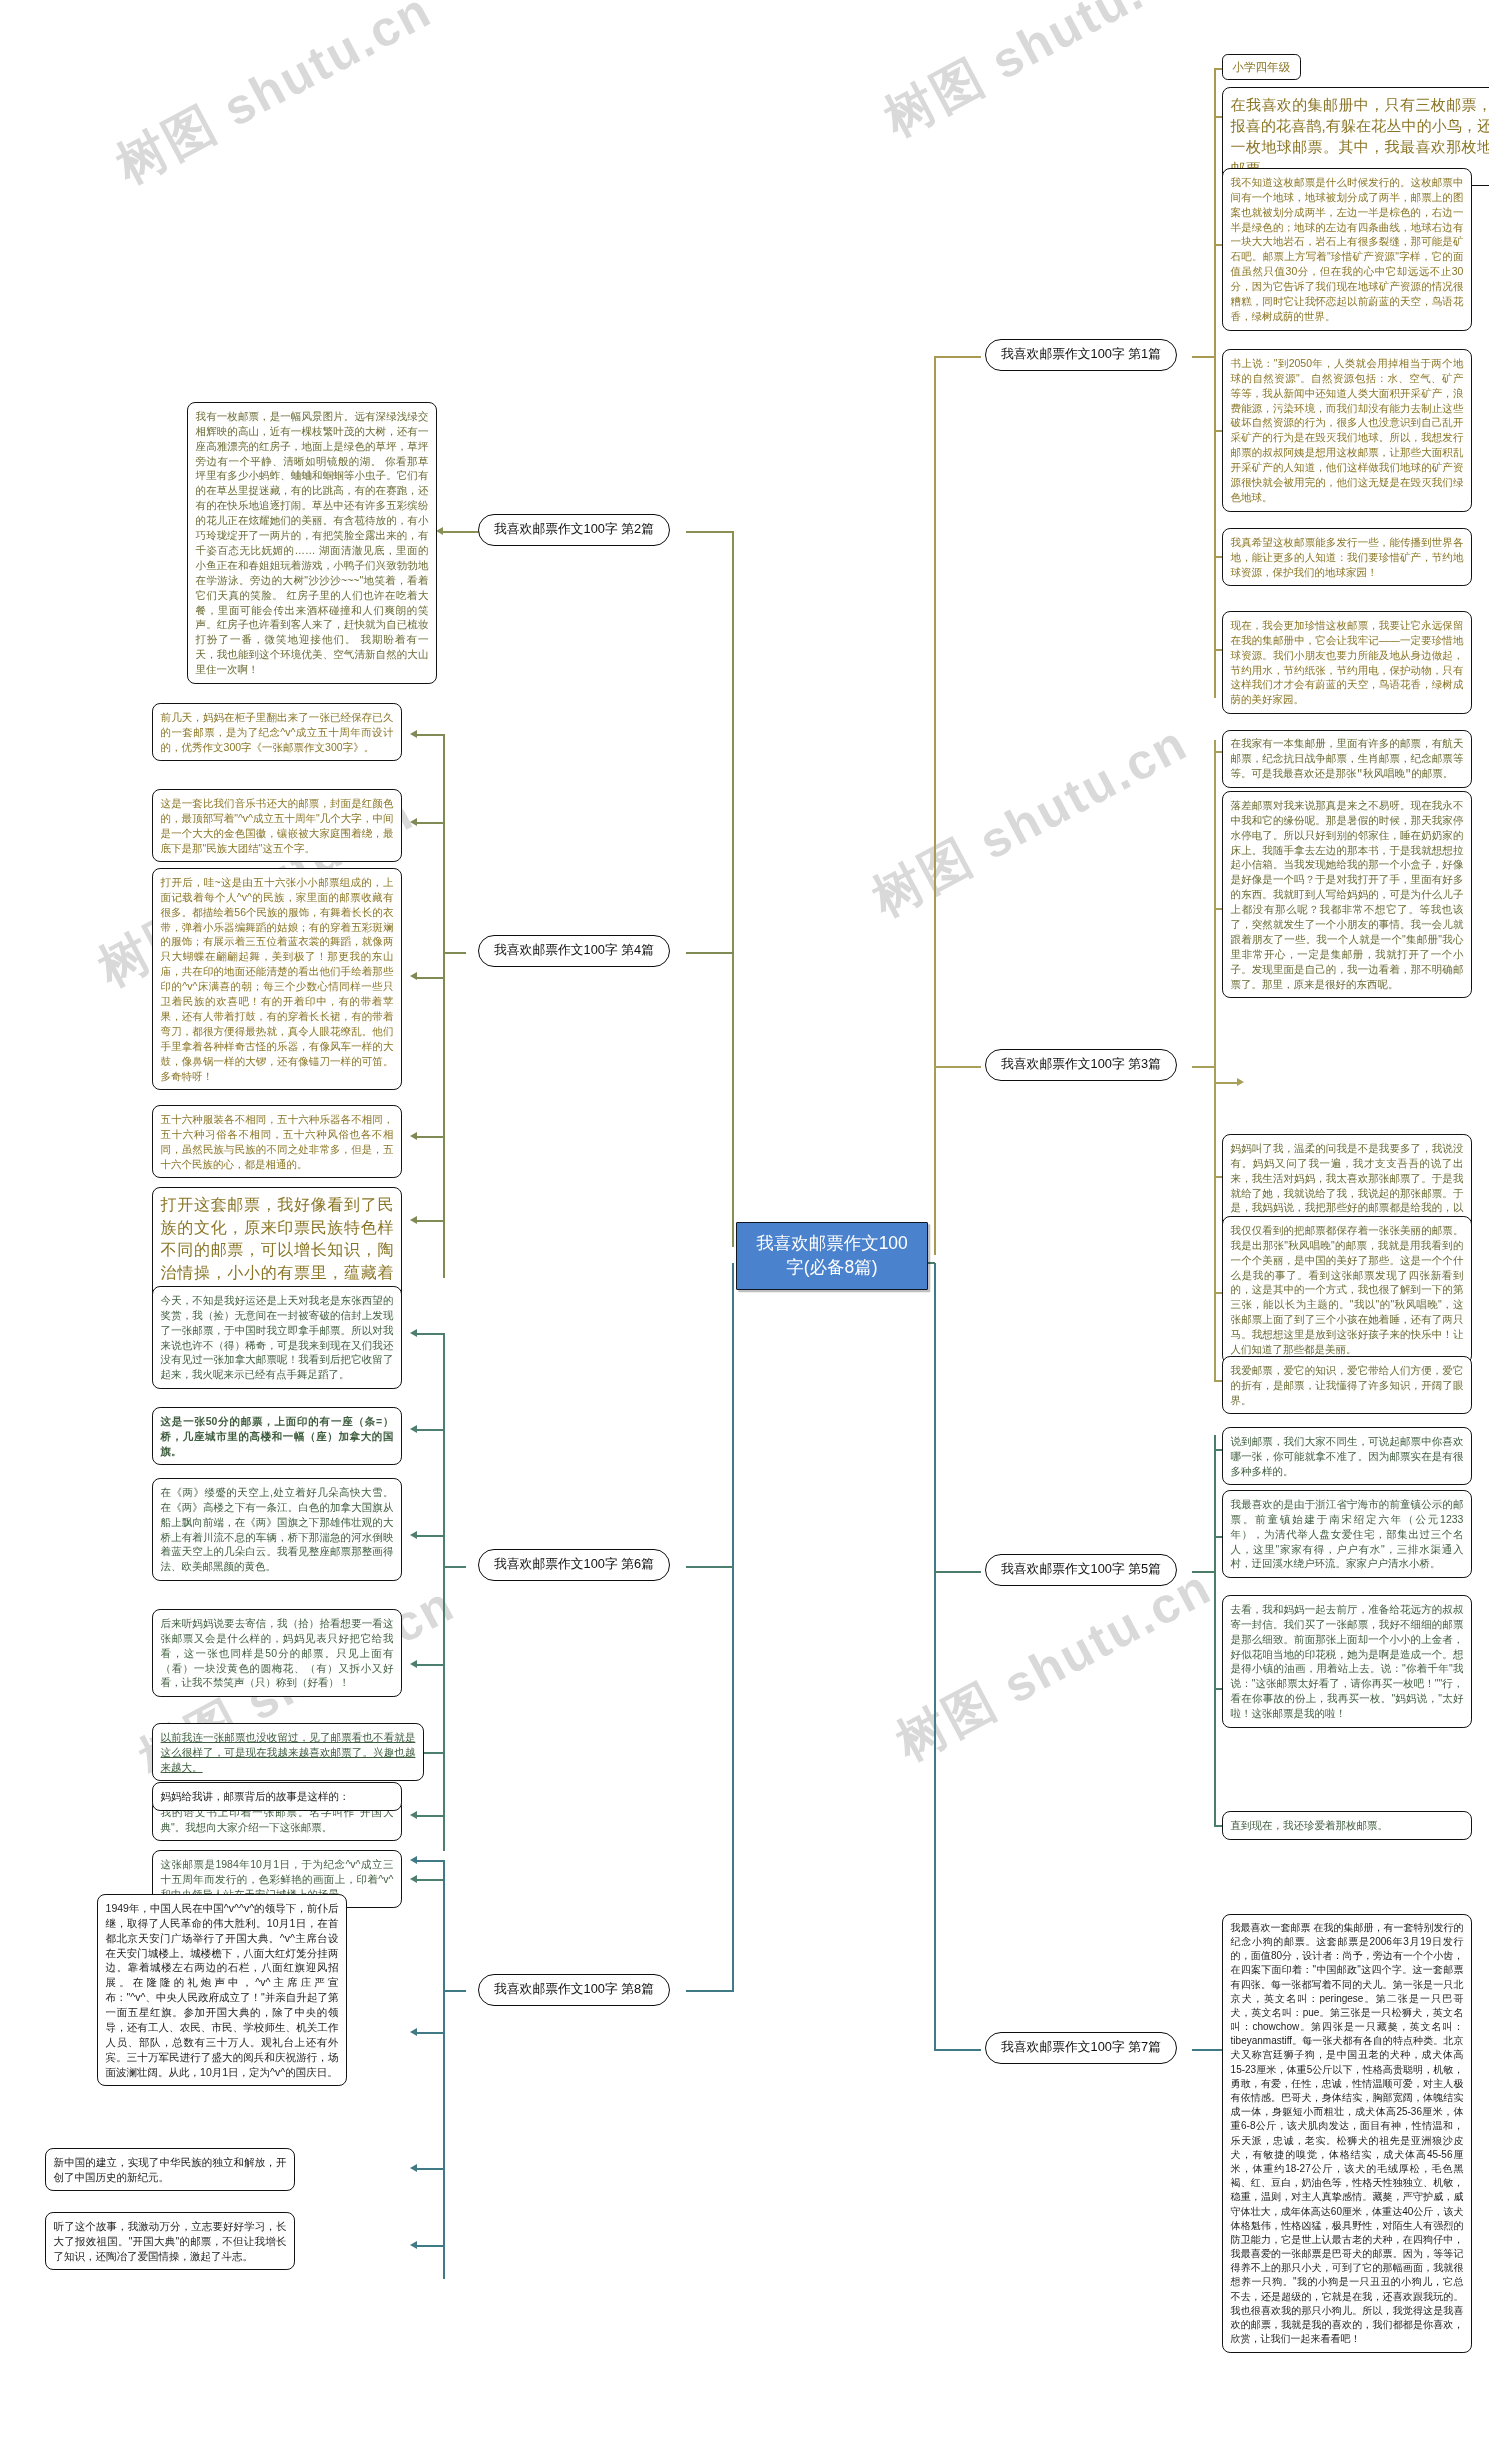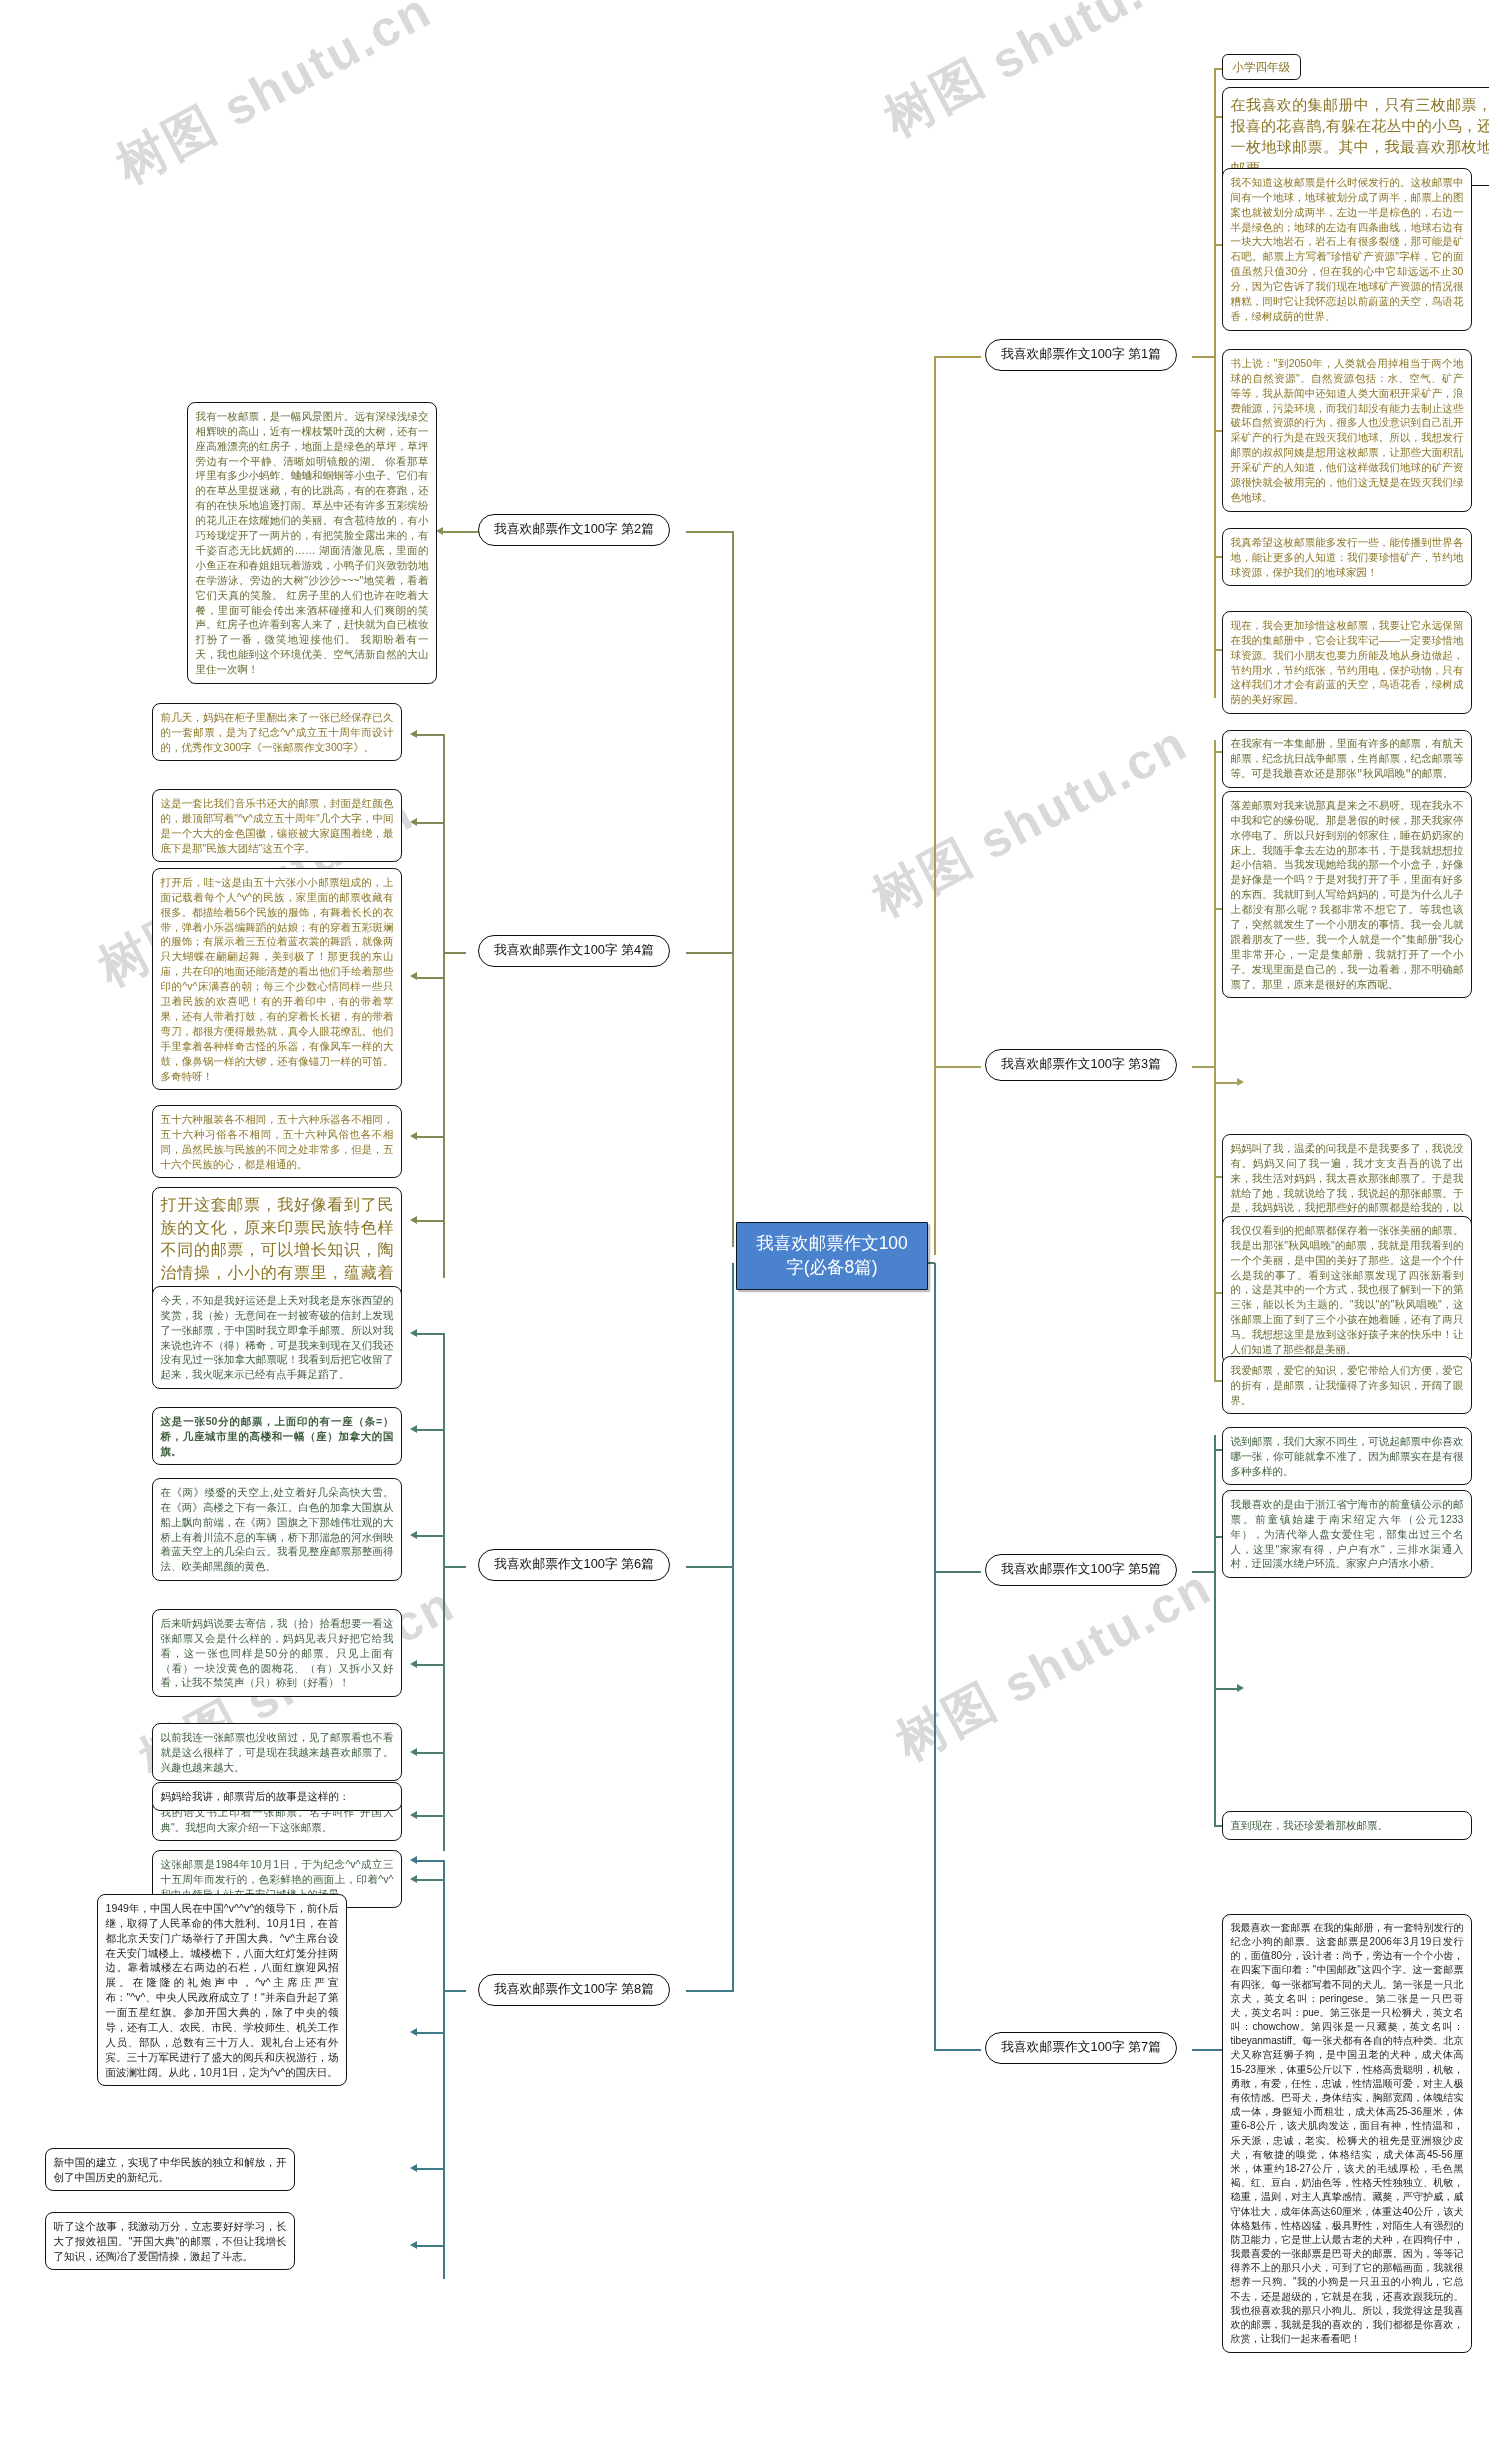--- a/index.html
+++ b/index.html
@@ -220,6 +220,9 @@
 
   <div class="ln h" style="left:1214px; top:1688px; width:27px; background:#4c7d6a;"></div>
   <div class="arrow r" style="left:1237px; top:1684px; border-left:7px solid #4c7d6a;"></div>
+  <div class="node green" style="left:1222px; top:1595px; width:250px; font-size:10.5px;">
+    <span>去看，我和妈妈一起去前厅，准备给花远方的叔叔寄一封信。我们买了一张邮票，我好不细细的邮票是那么细致。前面那张上面却一个小小的上金者，好似花咱当地的印花税，她为是啊是造成一个。想是得小镇的油画，用着站上去。说："你着千年"我说："这张邮票太好看了，请你再买一枚吧！""行，看在你事故的份上，我再买一枚。"妈妈说，"太好啦！这张邮票是我的啦！</span>
+  </div>
 
   <div class="ln h" style="left:1214px; top:1825px; width:27px; background:#4c7d6a;"></div>
   <div class="arrow r" style="left:1237px; top:1821px; border-left:7px solid #4c7d6a;"></div>

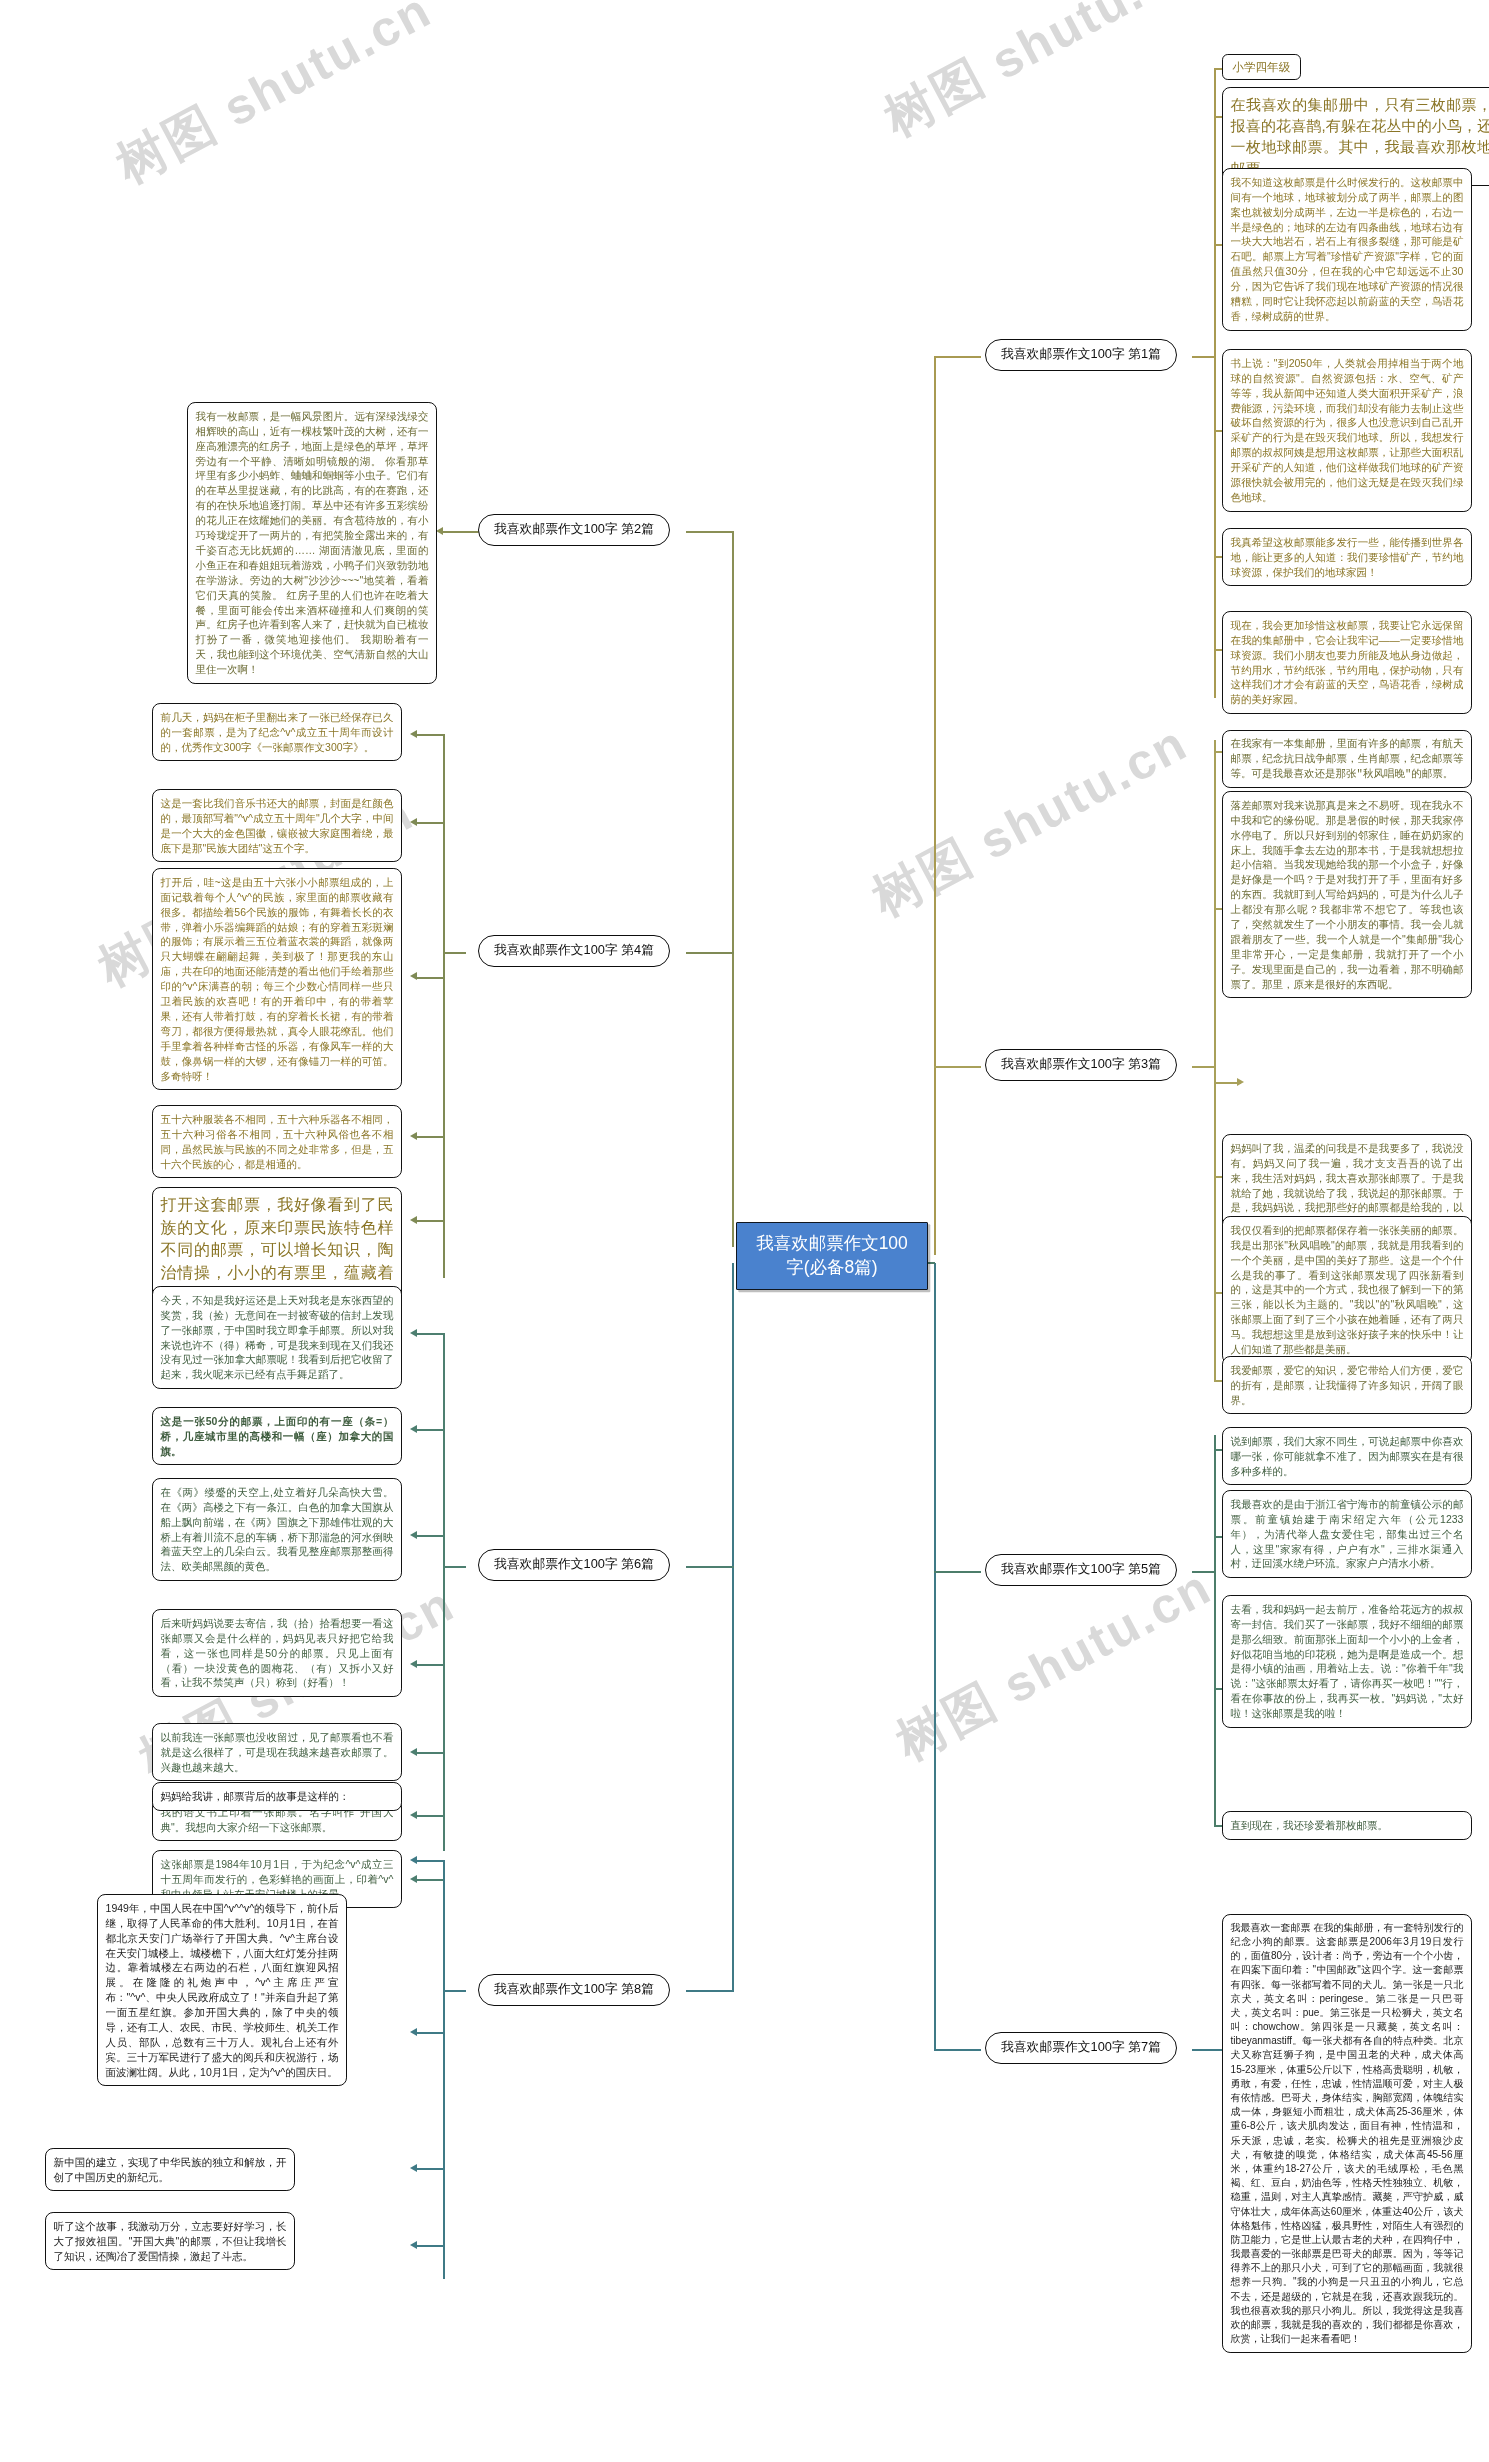--- a/index.html
+++ b/index.html
@@ -320,7 +320,7 @@
 
   <div class="ln h" style="left:417px; top:1752px; width:28px; background:#4d7f70;"></div>
   <div class="arrow l" style="left:410px; top:1748px; border-right:7px solid #4d7f70;"></div>
-  <div class="node green" style="left:152px; top:1723px; width:250px; font-size:10.5px;">
+  <div class="node green" style="left:152px; top:1723px; width:272px; font-size:10.5px;text-decoration:underline;">
     <span>以前我连一张邮票也没收留过，见了邮票看也不看就是这么很样了，可是现在我越来越喜欢邮票了。兴趣也越来越大。</span>
   </div>
 

